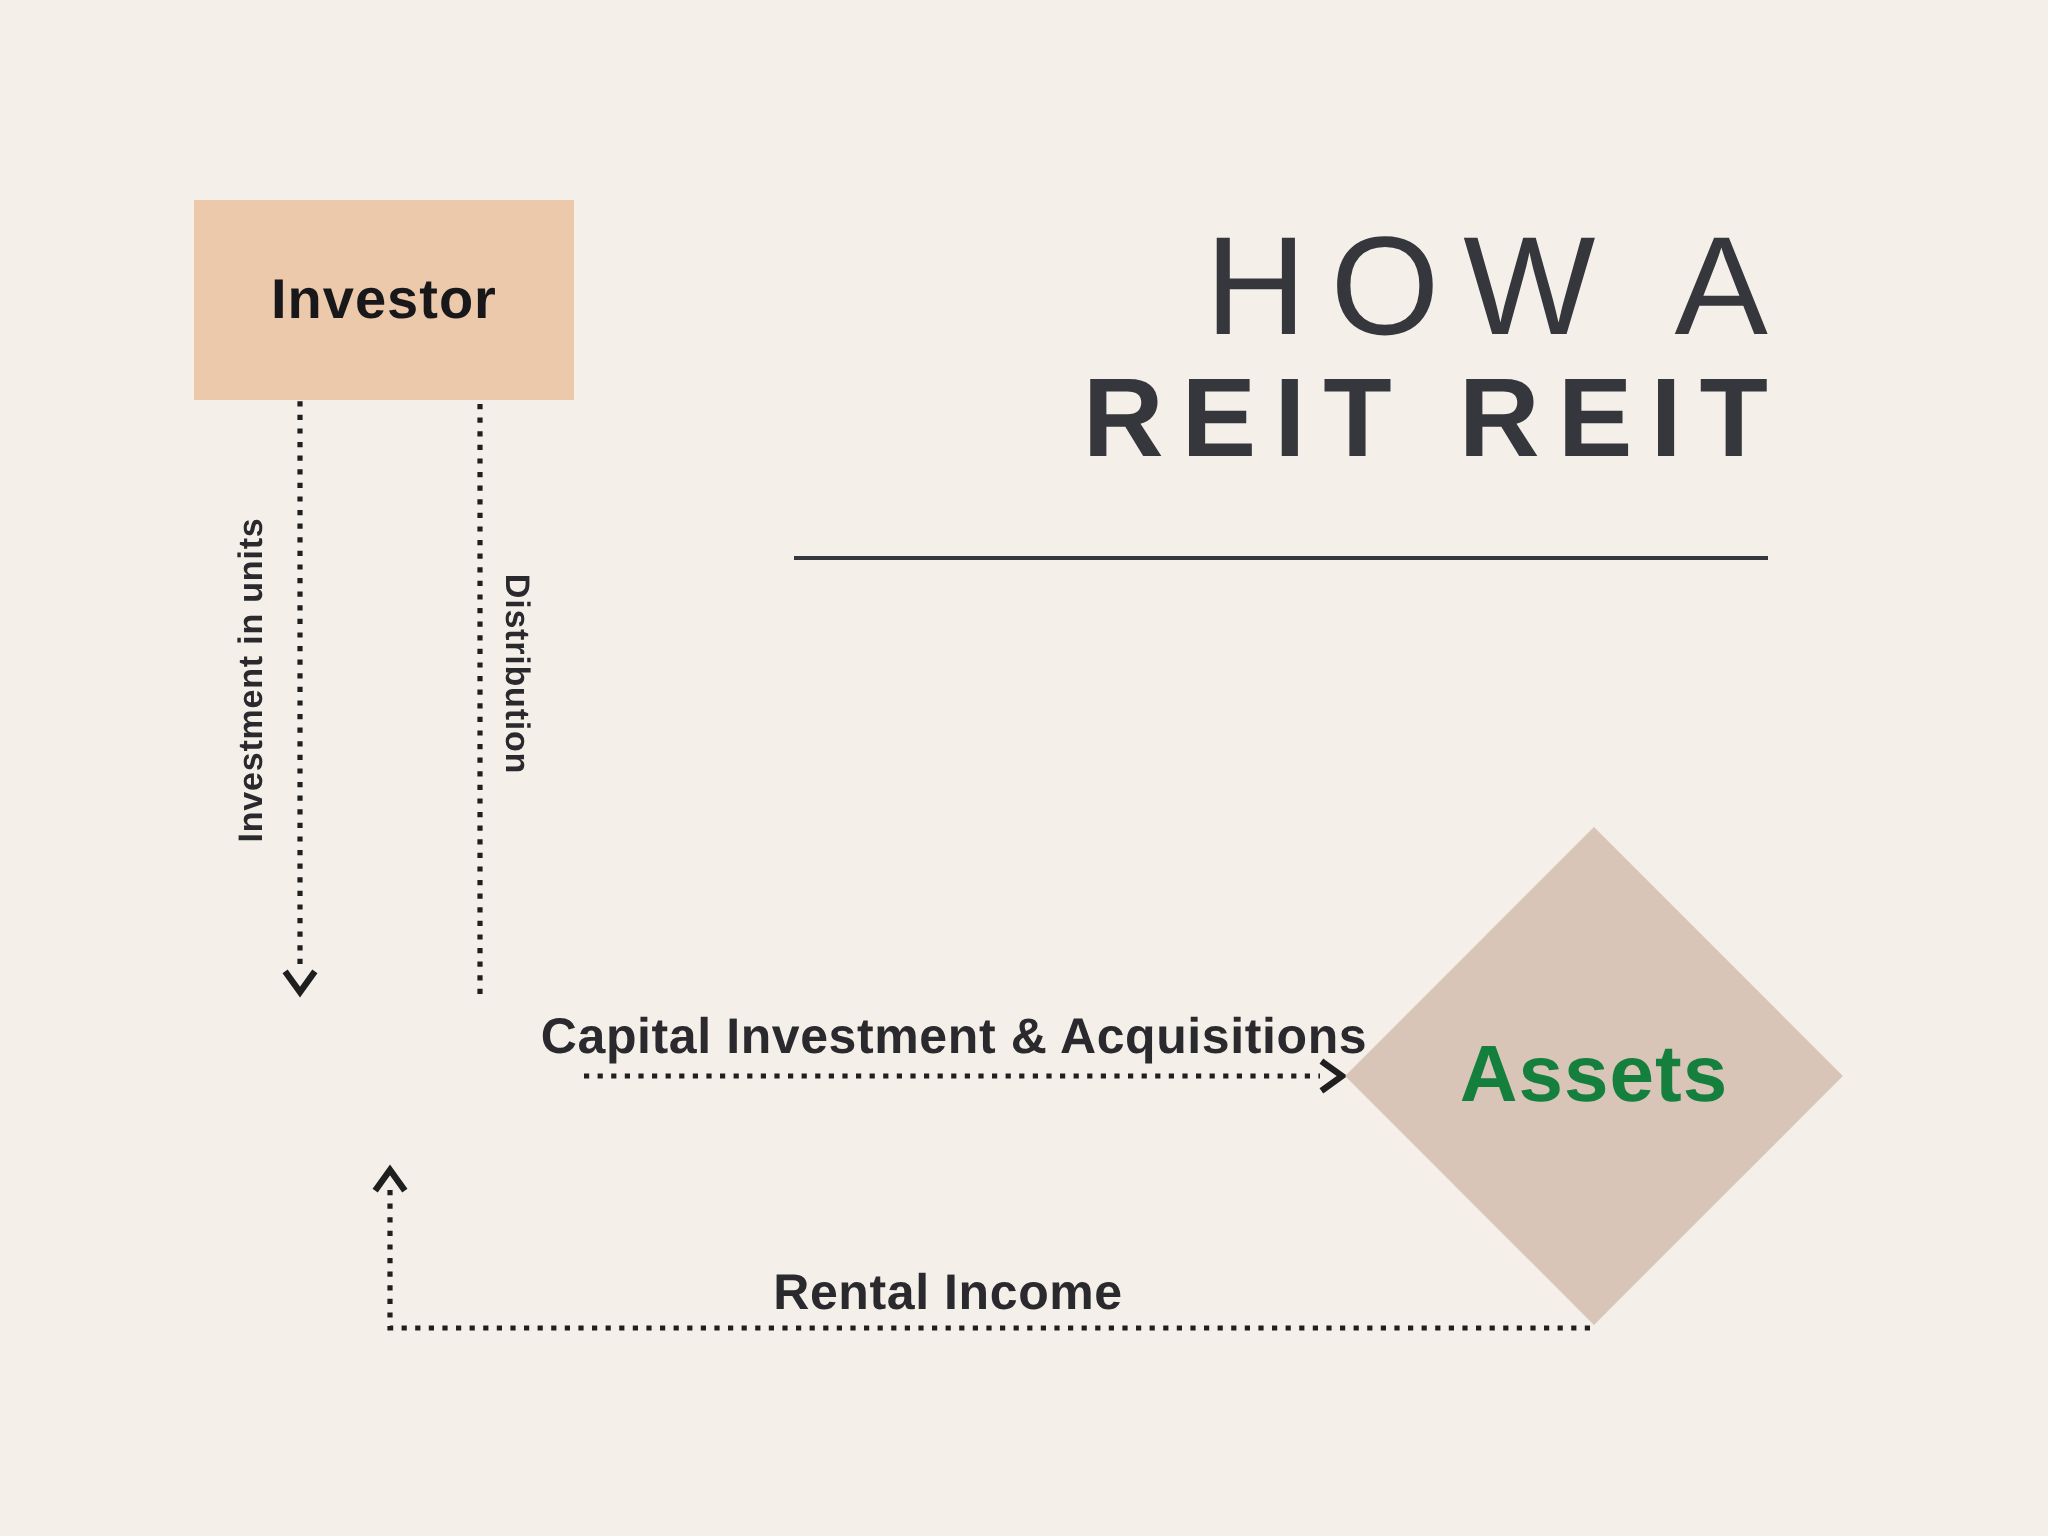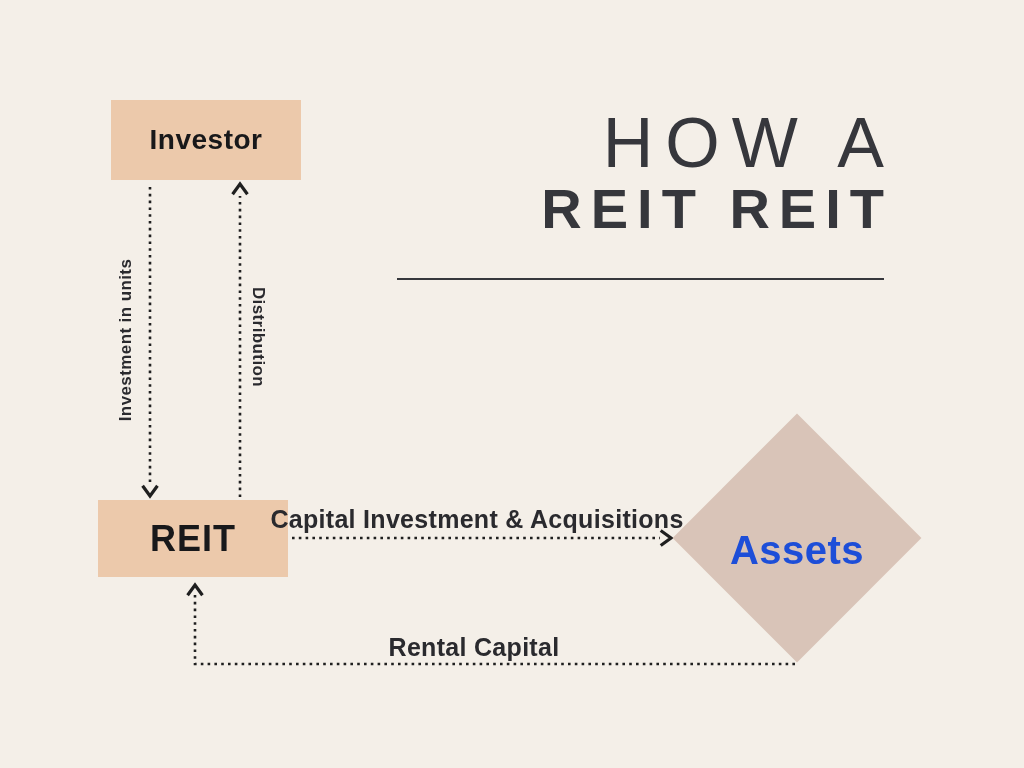--- a/index.html
+++ b/index.html
@@ -35,7 +35,7 @@
     position:absolute;background:var(--box);
     display:flex;align-items:center;justify-content:center;
   }
-  .investor-box{left:97px;top:100px;width:190px;height:80px;margin-left:14px;}
+  .investor-box{left:97px;top:100px;width:190px;height:100px;}
   .investor-box .node-label{font-size:28px;font-weight:700;letter-spacing:.5px;}
   .reit-box{left:98px;top:500px;width:190px;height:77px;}
   .reit-box .node-label{font-size:36px;font-weight:700;letter-spacing:1px;}

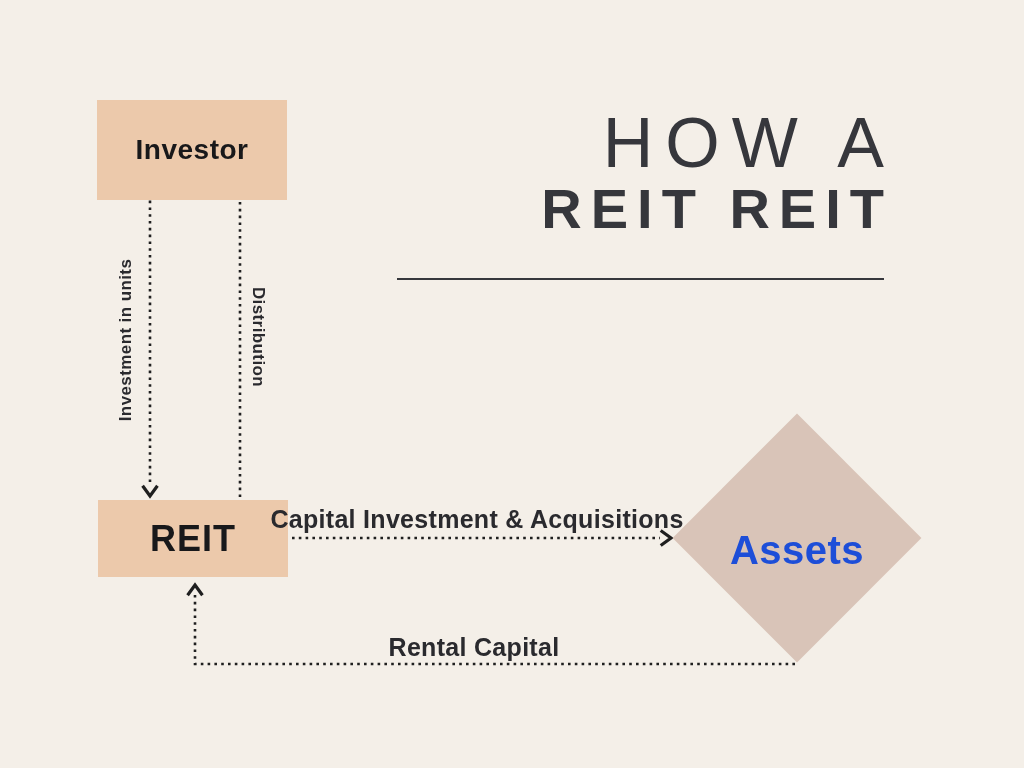--- a/index.html
+++ b/index.html
@@ -94,9 +94,6 @@
     <span class="node-label">Investor</span>
   </div>
 
-  <div class="node-box reit-box">
-    <span class="node-label">REIT</span>
-  </div>
 
   <div>
     <div class="assets-diamond"></div>

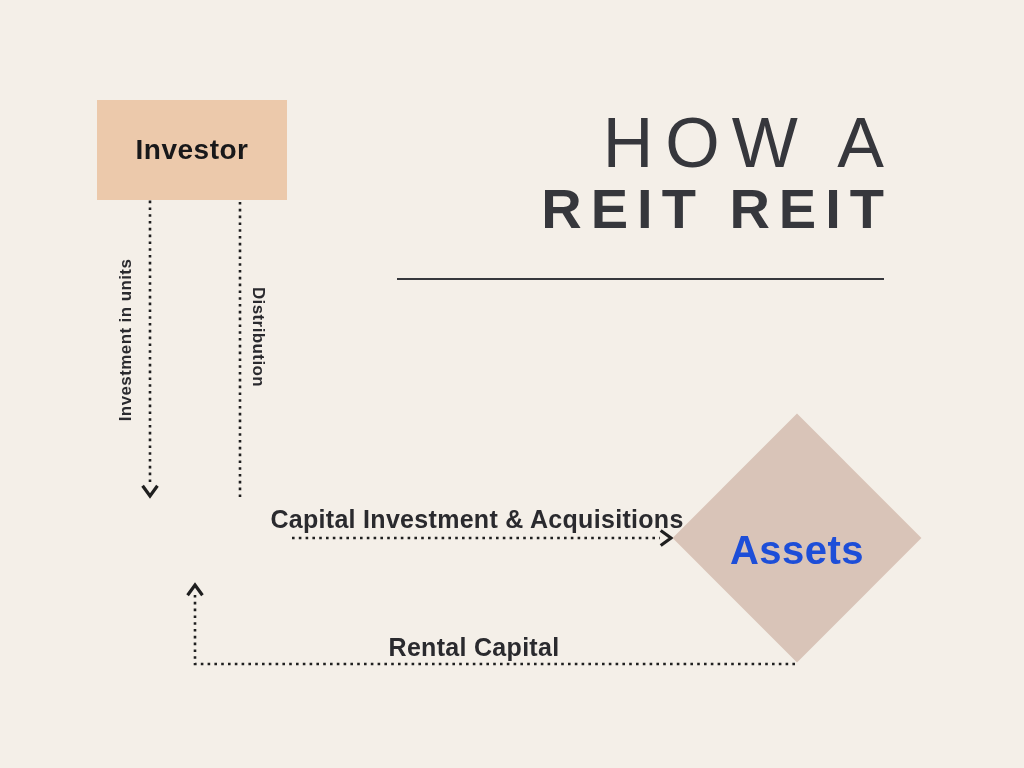--- a/index.html
+++ b/index.html
@@ -45,9 +45,8 @@
   }
   .assets-label{
     position:absolute;left:797px;top:538px;transform:translate(-50%,-50%);
-    font-size:40px;font-weight:700;color:#1d4ed8;letter-spacing:.5px;
+    font-size:40px;font-weight:700;color:#15803d;letter-spacing:.5px;
     white-space:nowrap;
-    margin-top:12px;
   }
   
   .edge-label{

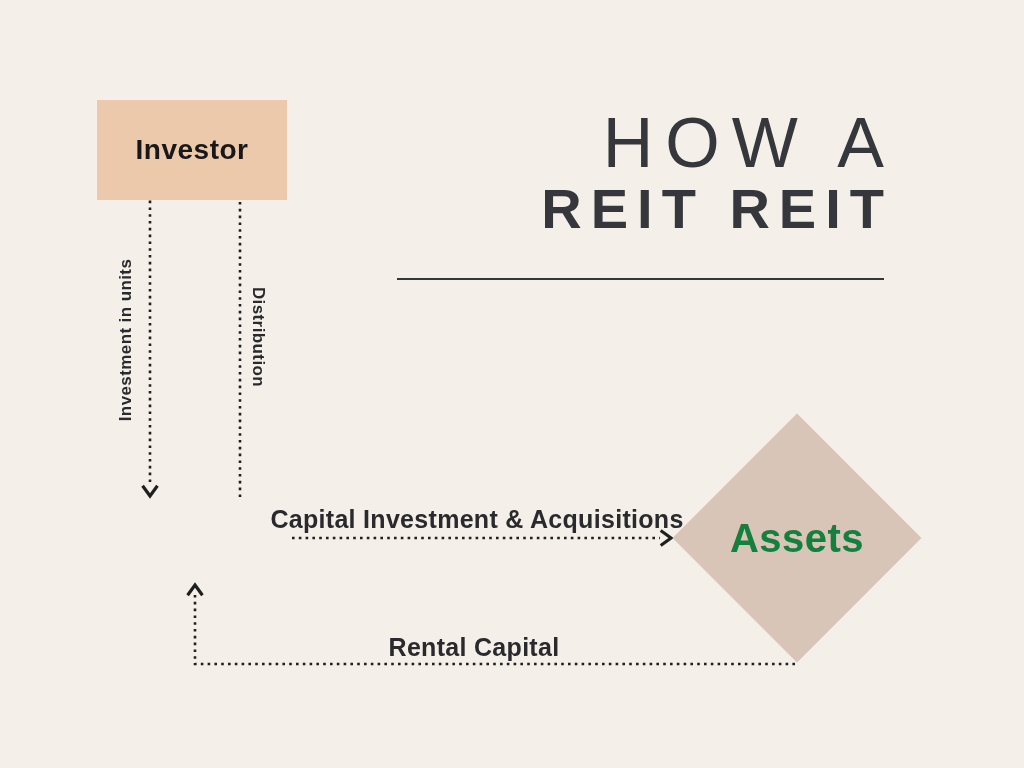--- a/index.html
+++ b/index.html
@@ -102,7 +102,7 @@
   <div class="edge-label vertical investment-label">Investment in units</div>
   <div class="edge-label vertical distribution-label">Distribution</div>
   <div class="edge-label horizontal capital-label">Capital Investment &amp; Acquisitions</div>
-  <div class="edge-label horizontal rental-label">Rental Capital</div>
+  <div class="edge-label horizontal rental-label">Rental Income</div>
 
 </div>
 

